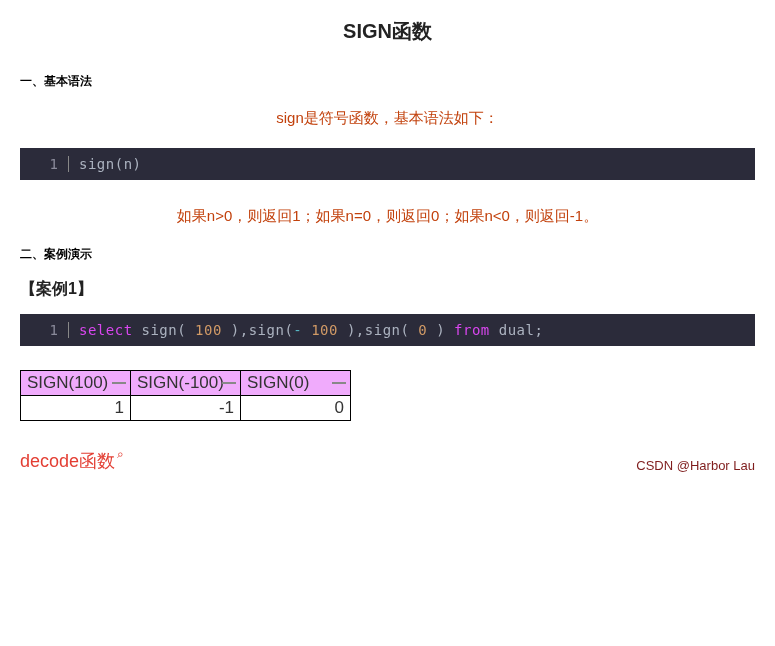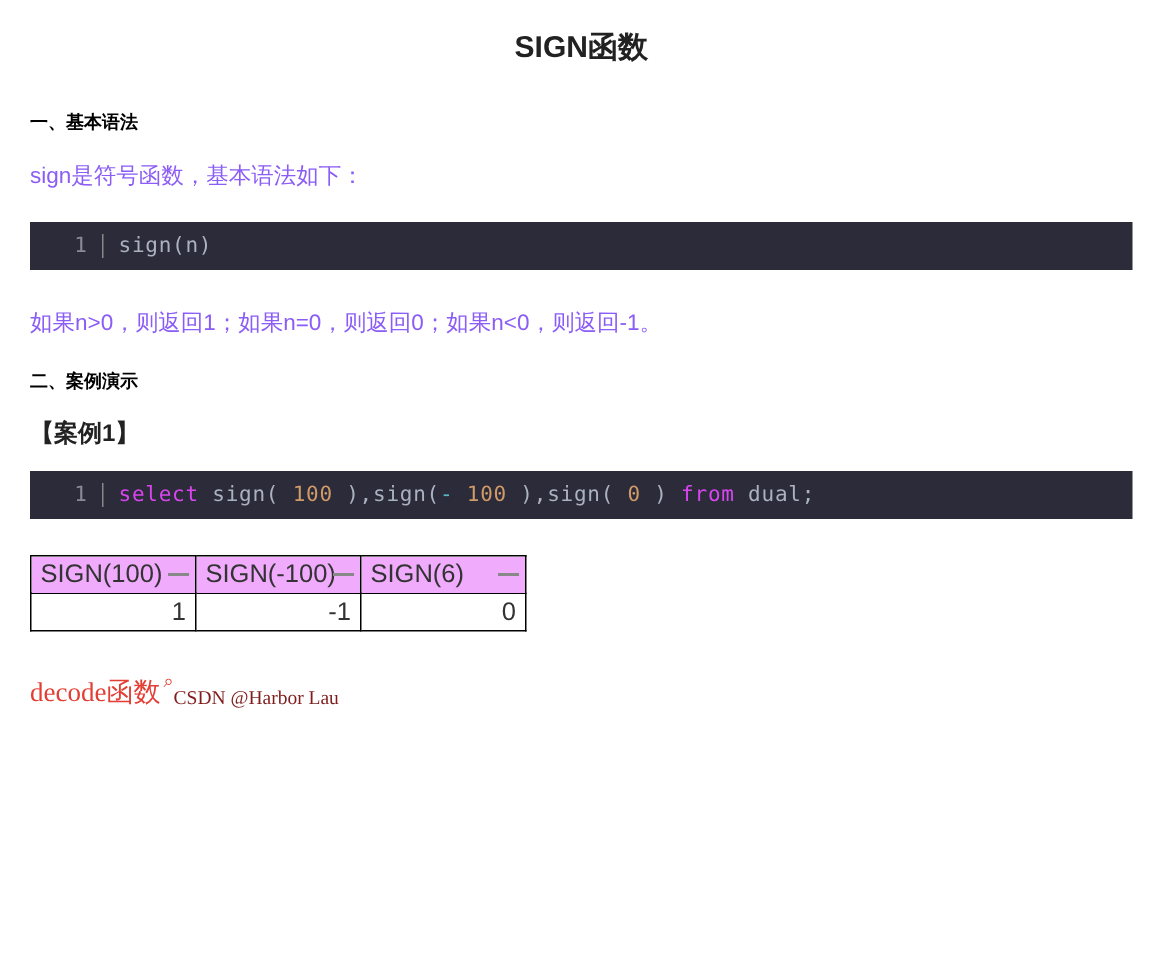--- a/index.html
+++ b/index.html
@@ -26,9 +26,10 @@
   }
   p.body-text {
     font-size: 15px;
-    color: #8b5cf6;
+    color: #c2410c;
     margin: 0 0 18px 0;
     line-height: 1.6;
+    text-align: center;
   }
   .code-block {
     background: #2b2b3a;

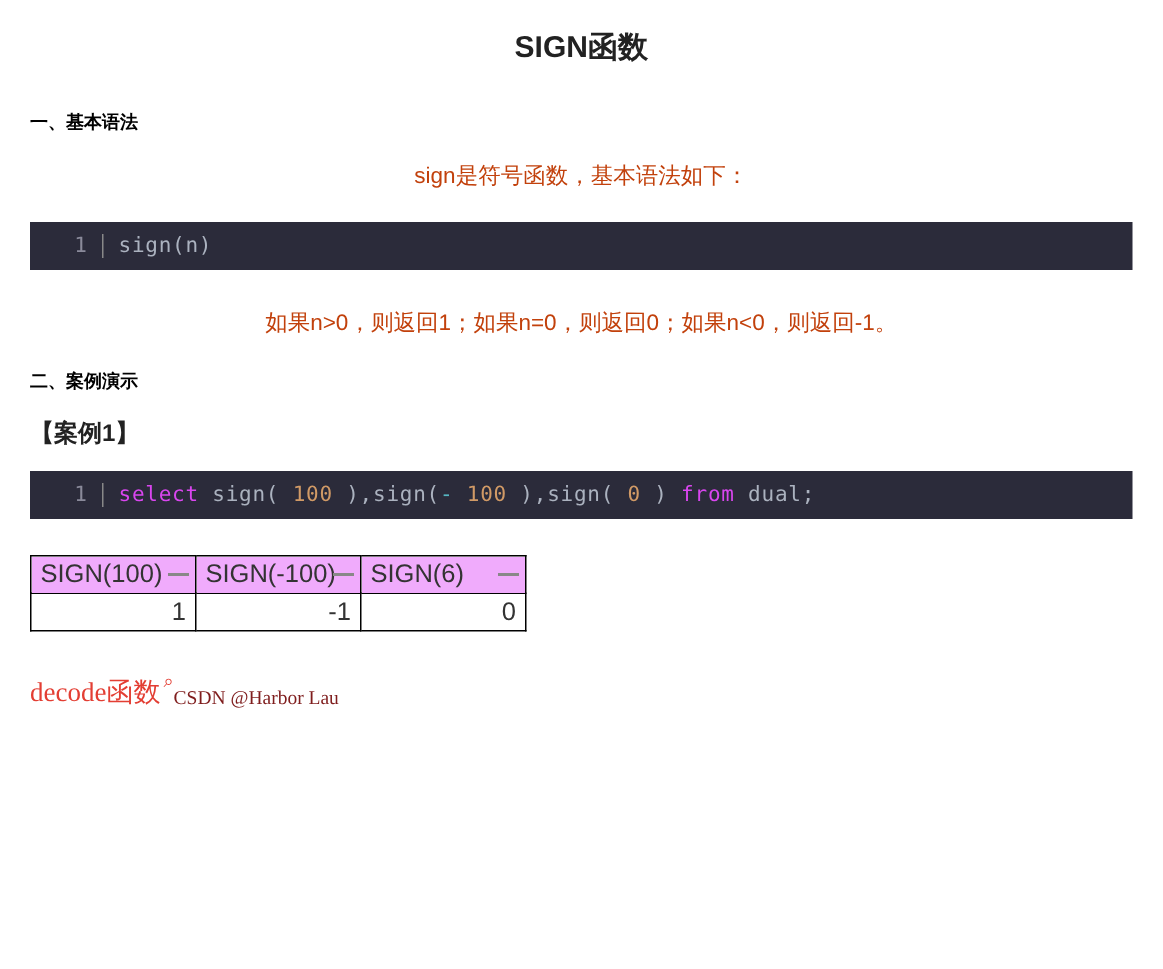--- a/index.html
+++ b/index.html
@@ -153,7 +153,7 @@
     <tr>
       <th>SIGN(100)</th>
       <th>SIGN(-100)</th>
-      <th>SIGN(6)</th>
+      <th>SIGN(0)</th>
     </tr>
   </thead>
   <tbody>

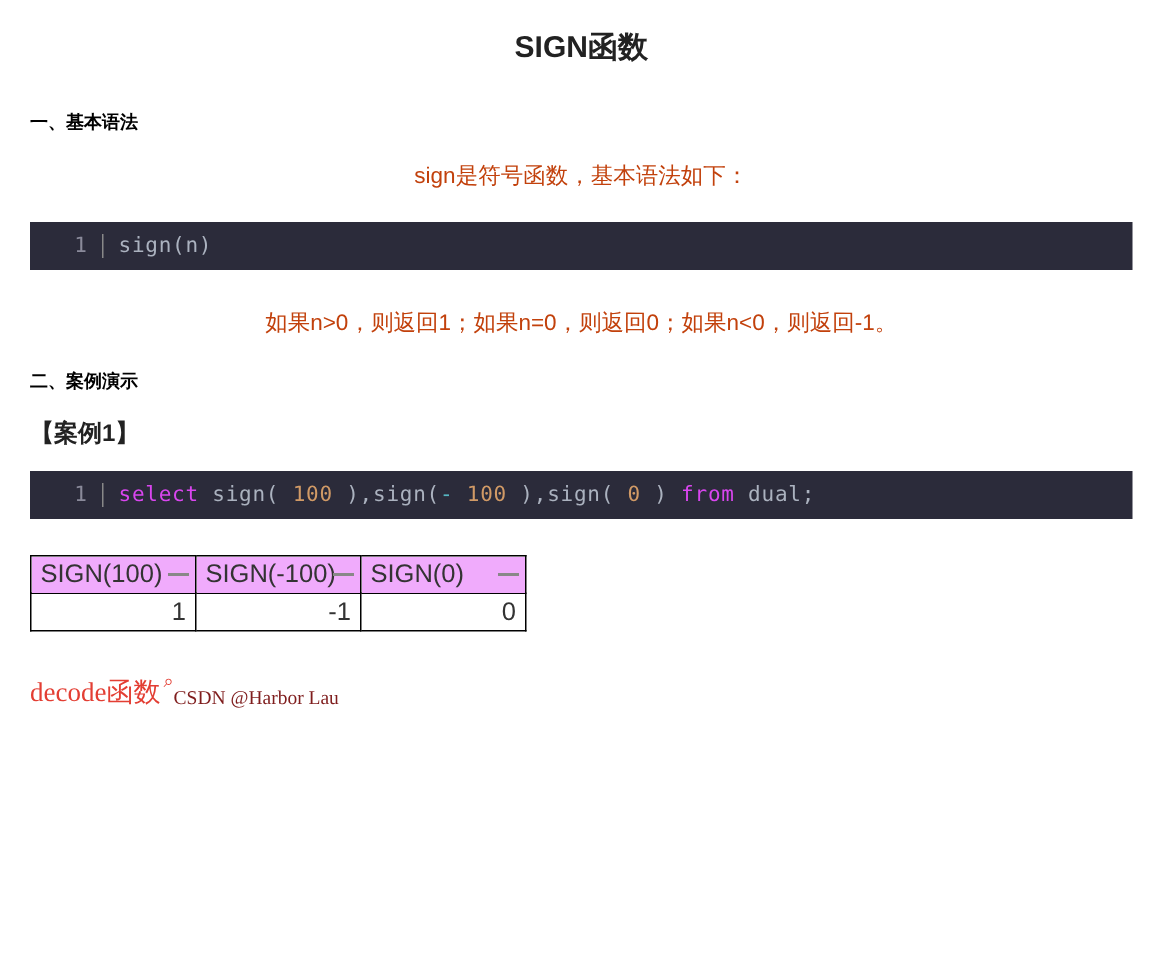--- a/index.html
+++ b/index.html
@@ -102,7 +102,7 @@
   .link-line {
     display: flex;
     align-items: flex-end;
-    font-family: Liberation Serif, serif;
+    justify-content: space-between;
   }
   .decode-link {
     color: #e33e33;

